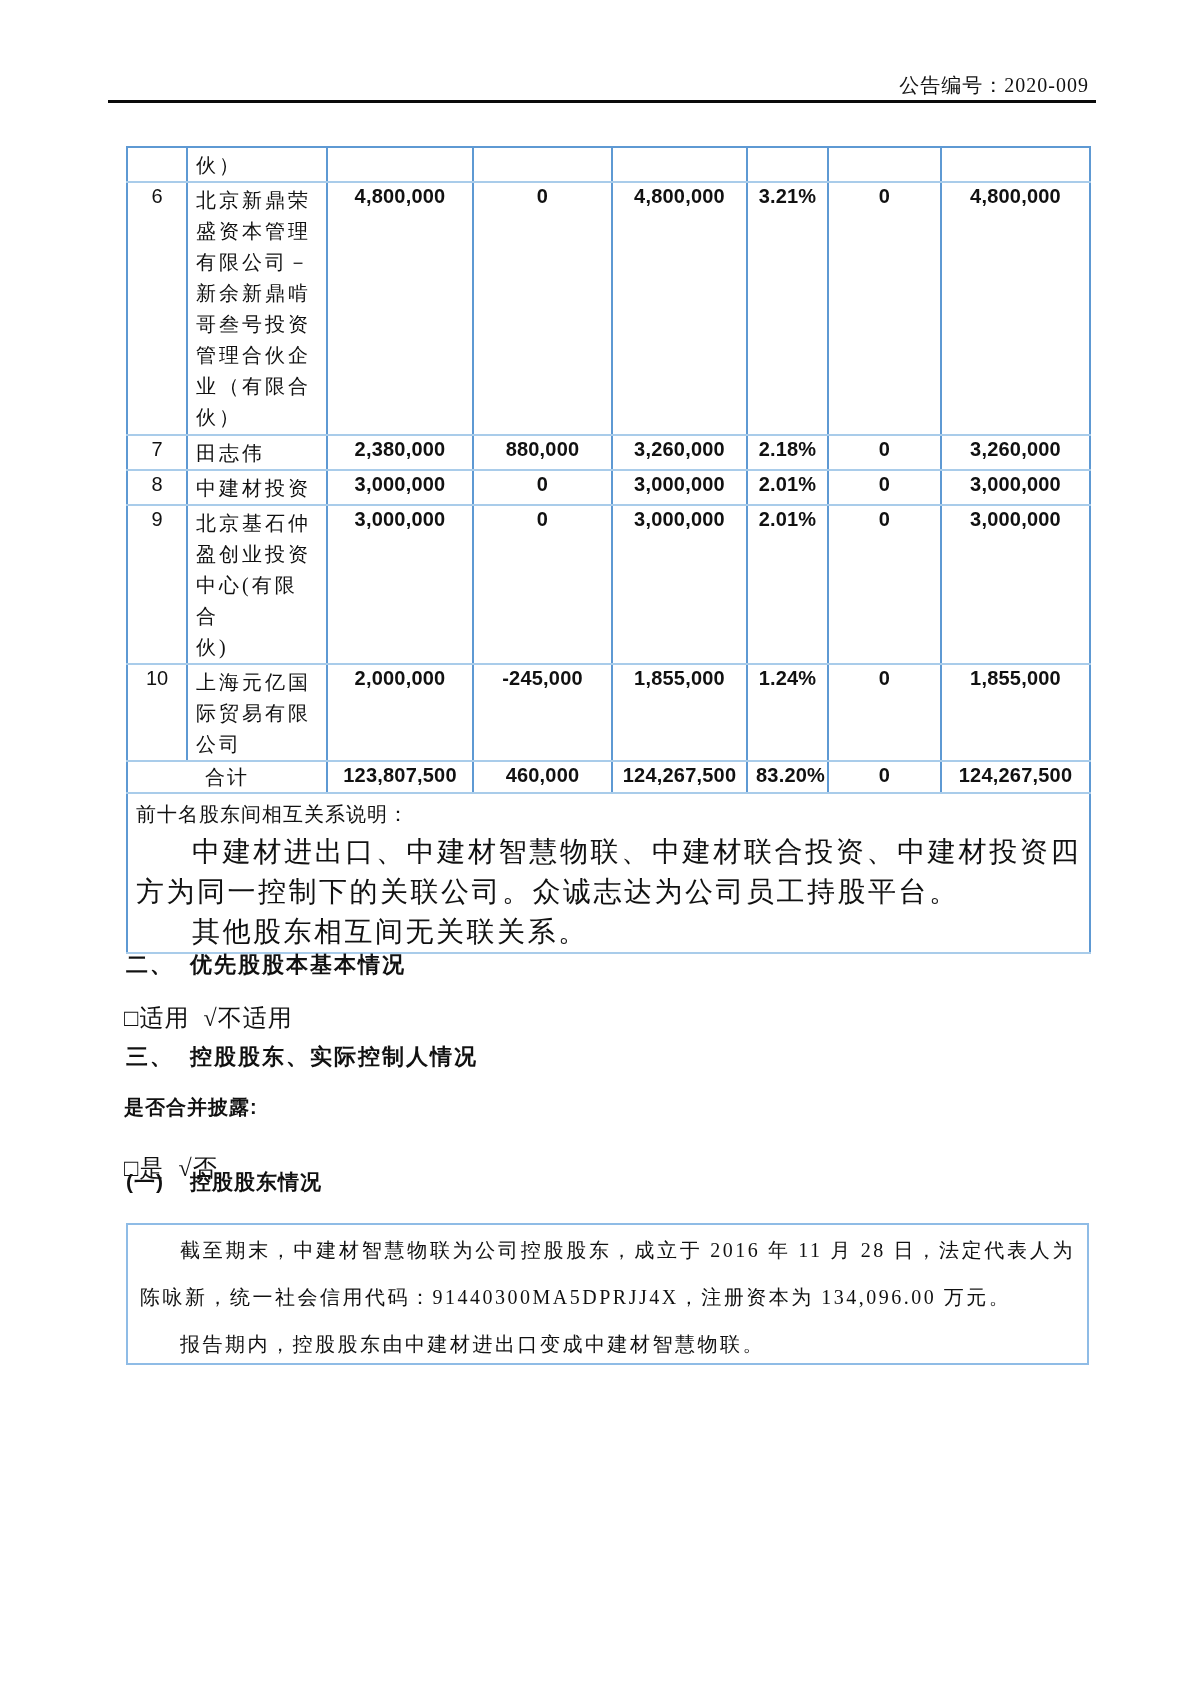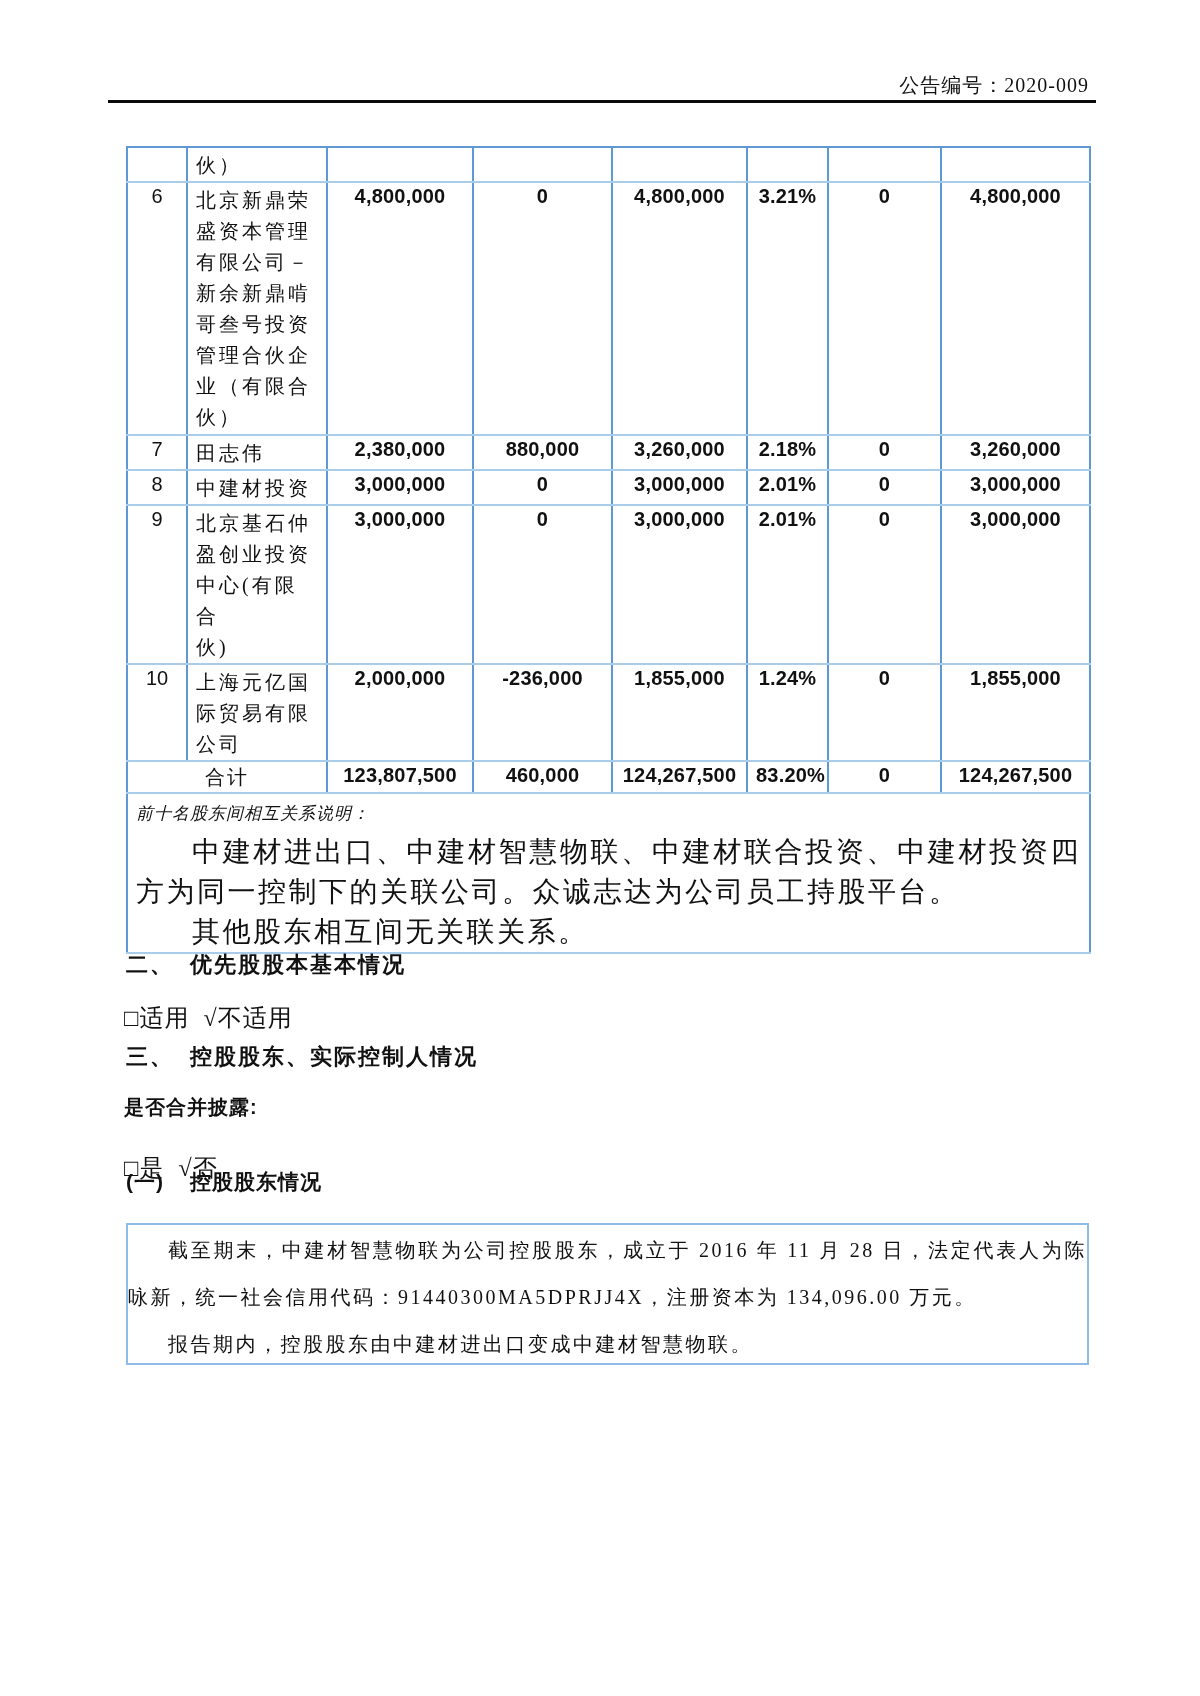--- a/index.html
+++ b/index.html
@@ -135,7 +135,7 @@
 际贸易有限
 公司</td>
           <td class="c-num">2,000,000</td>
-          <td class="c-num">-236,000</td>
+          <td class="c-num">-245,000</td>
           <td class="c-num">1,855,000</td>
           <td class="c-num">1.24%</td>
           <td class="c-num">0</td>

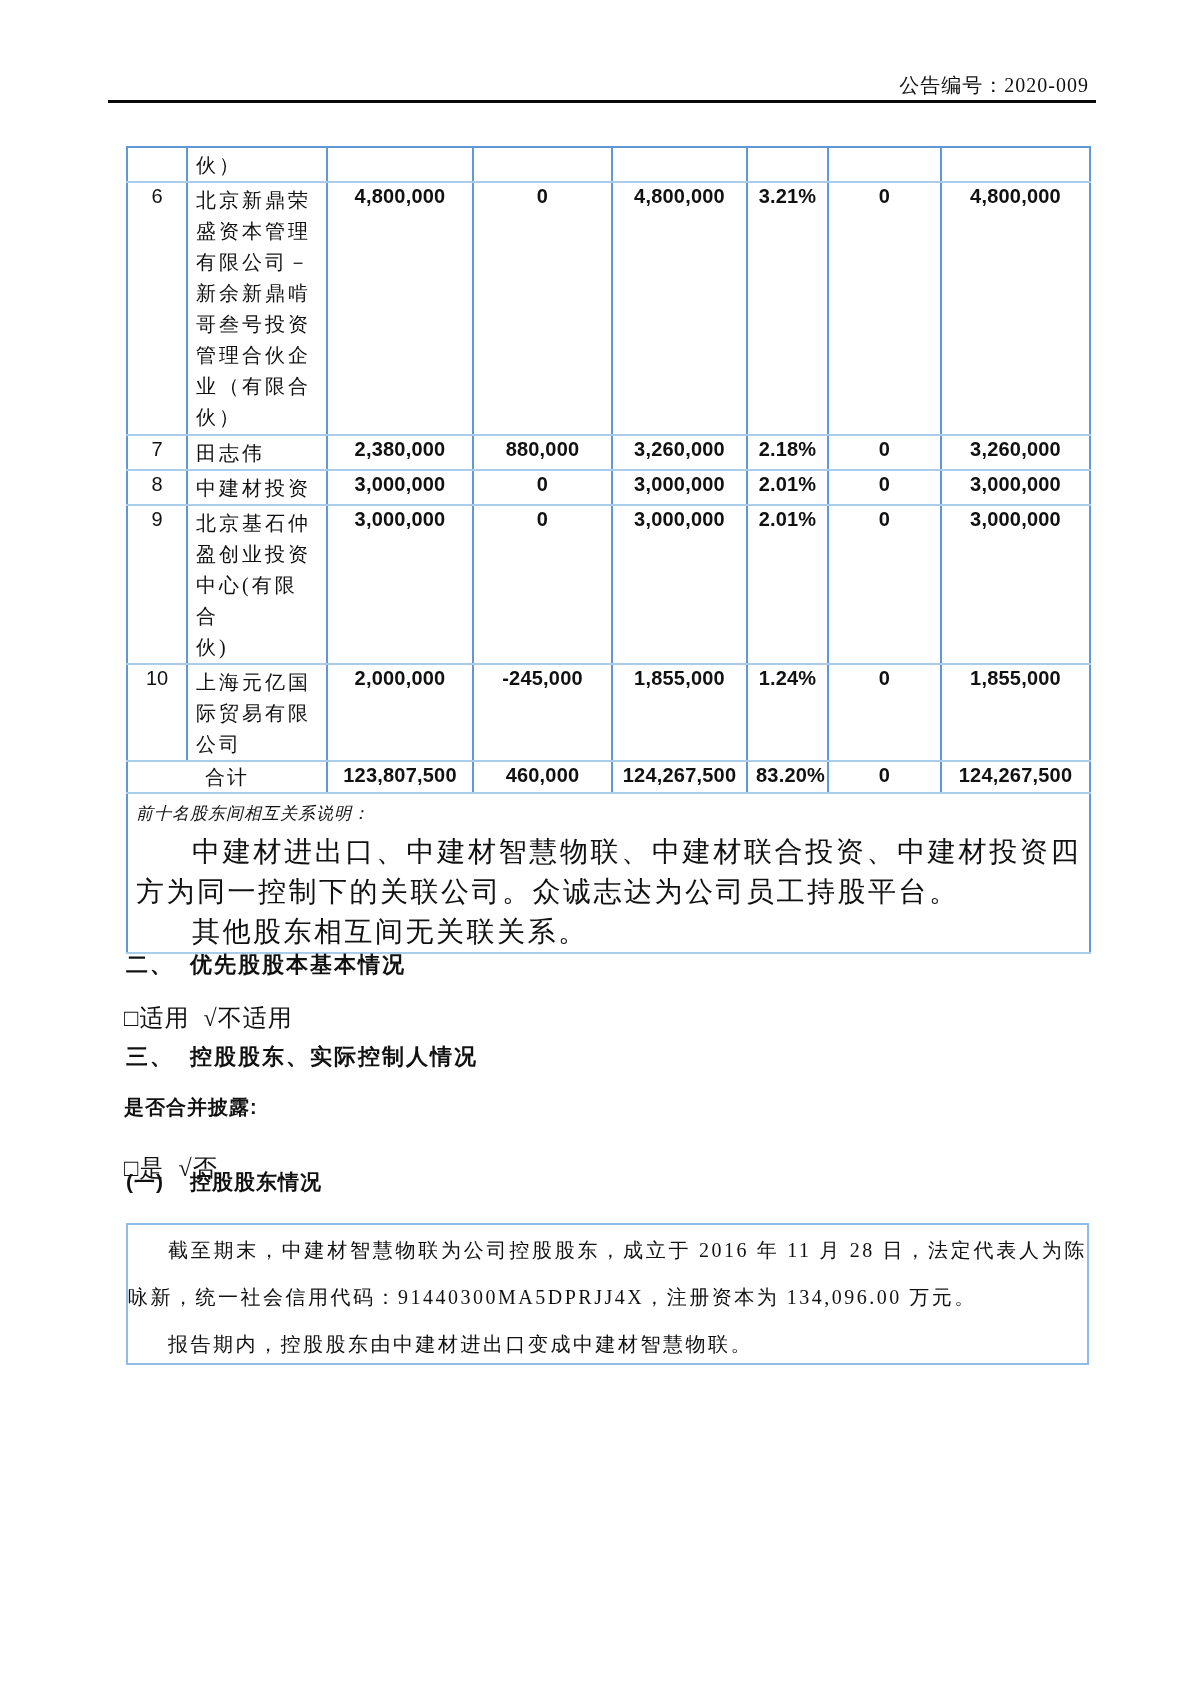--- a/index.html
+++ b/index.html
@@ -23,7 +23,7 @@
           letter-spacing:0.2px;font-weight:bold;}
   td.c-total{ text-align:center;letter-spacing:2px;font-size:20px;}
   td.c-note{padding:2px 10px;}
-  .note-title{font-size:17px;line-height:36px;letter-spacing:1px;font-style:italic;}
+  .note-title{font-size:20px;line-height:36px;letter-spacing:1px;}
   .note-para{margin:0;font-size:28px;line-height:40px;letter-spacing:2.5px;text-indent:2em;text-align:justify;}
 
   

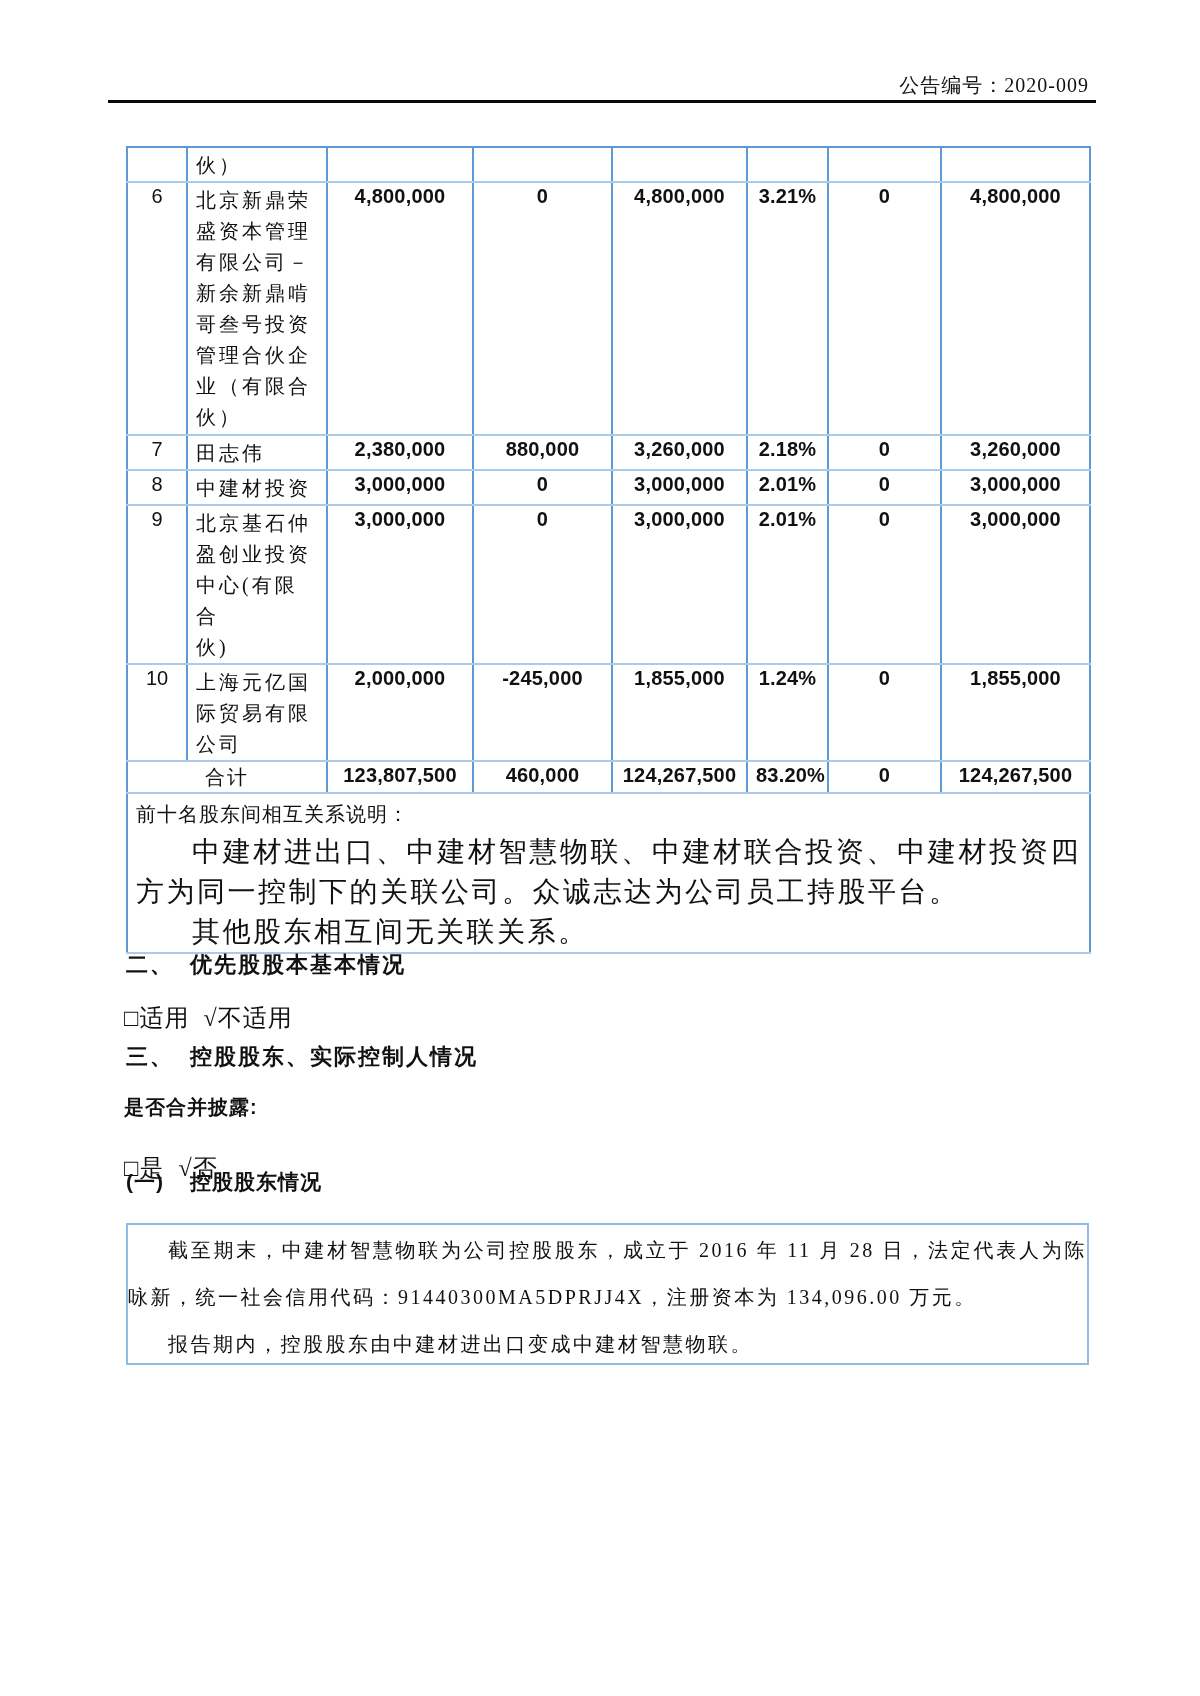--- a/index.html
+++ b/index.html
@@ -40,7 +40,7 @@
         font-weight:bold;font-size:20px;letter-spacing:1px;}
 
   .bluebox{position:absolute;left:126px;width:963px;border:2px solid #8FBCE6;
-        box-sizing:border-box;background:#fff;padding:2px 0;}
+        box-sizing:border-box;background:#fff;padding:2px 12px;}
   .bluebox p{margin:0;font-size:20px;line-height:47px;letter-spacing:2.5px;
         text-indent:2em;text-align:justify;}
   .box2 p{line-height:43px;}

